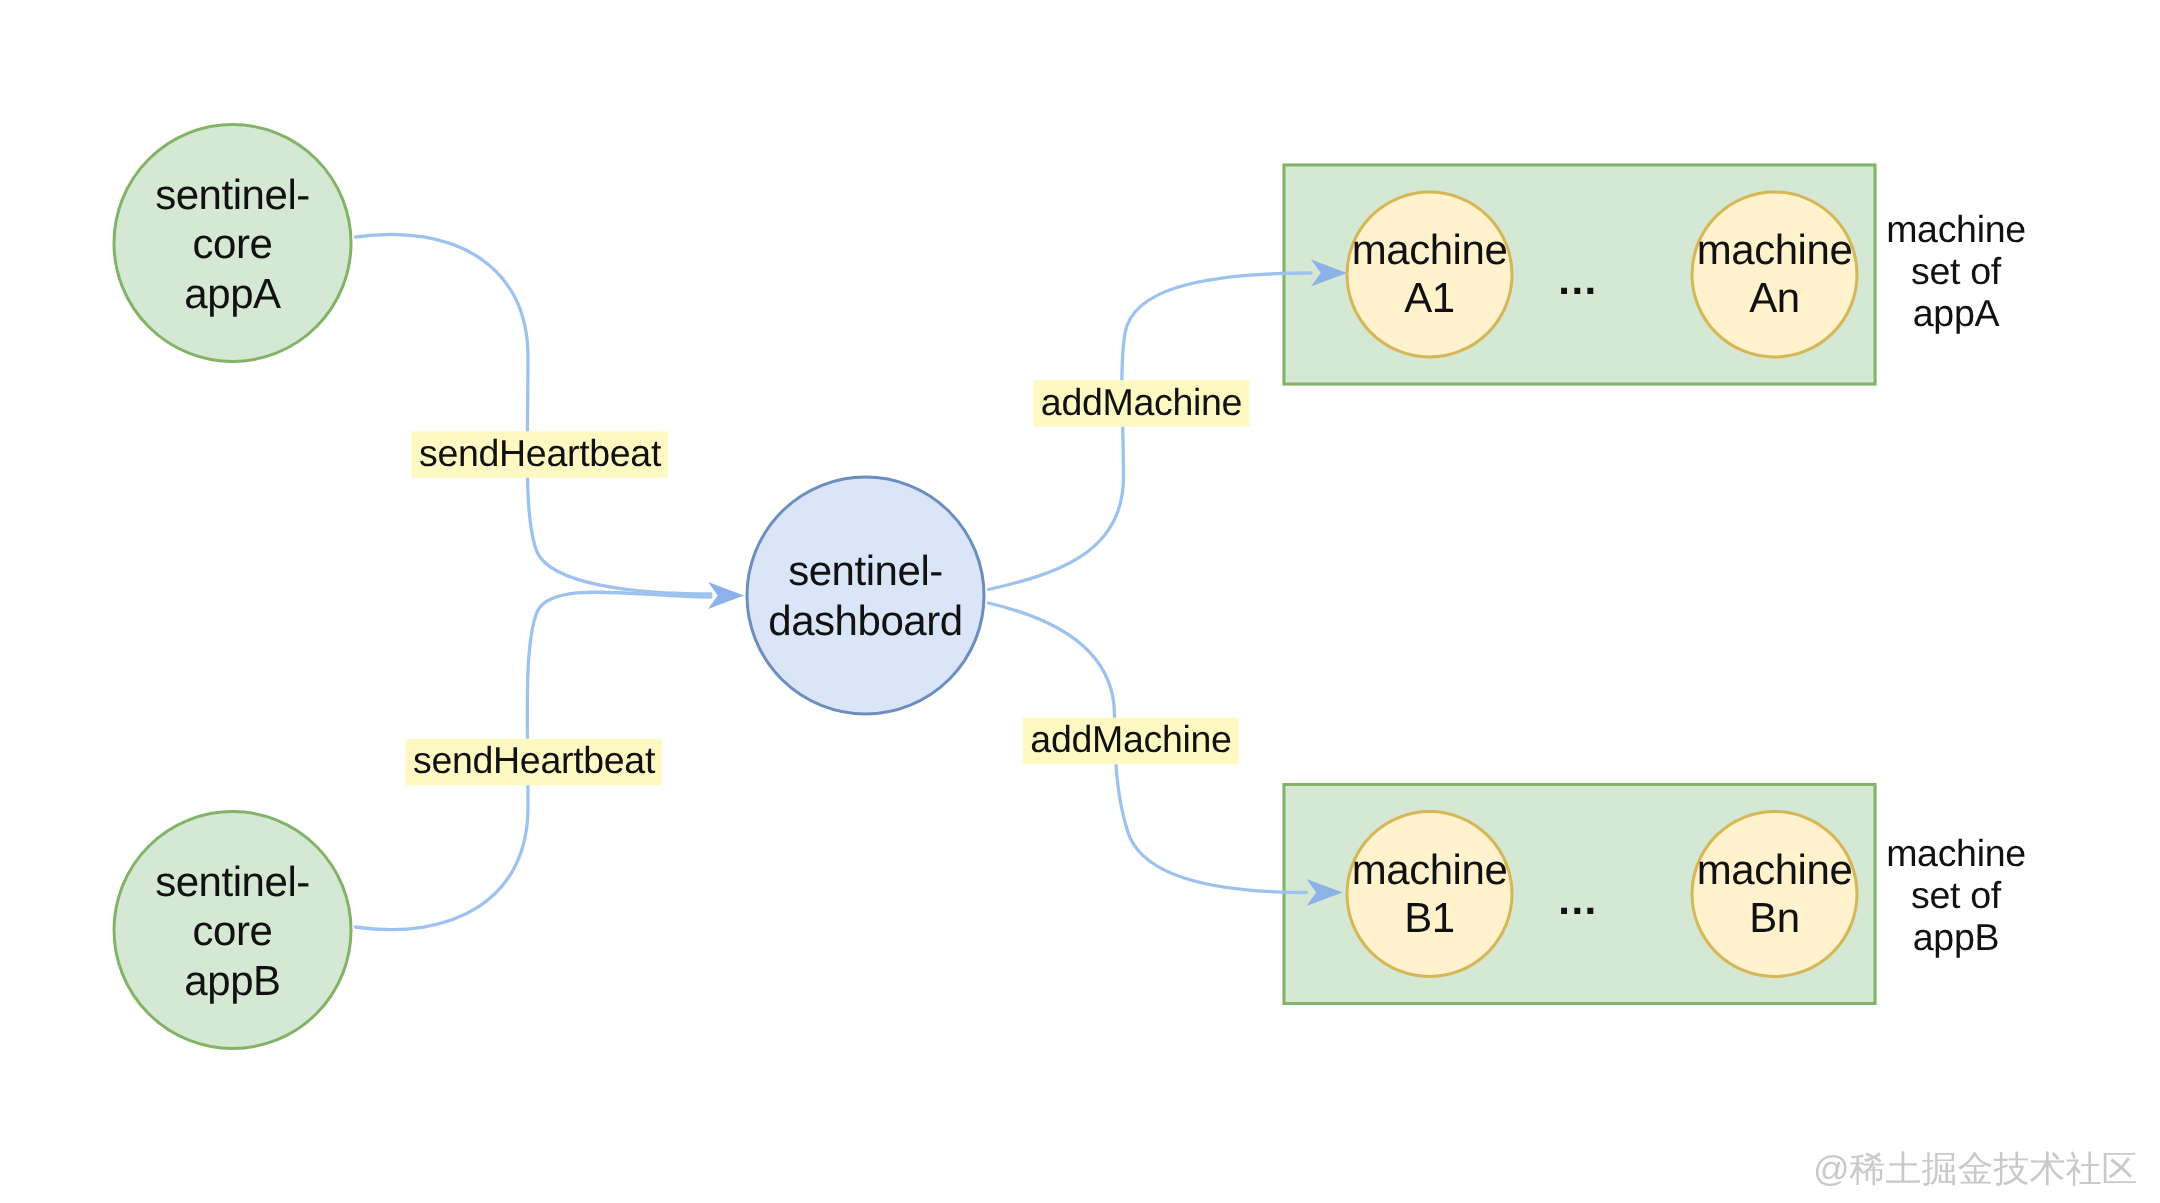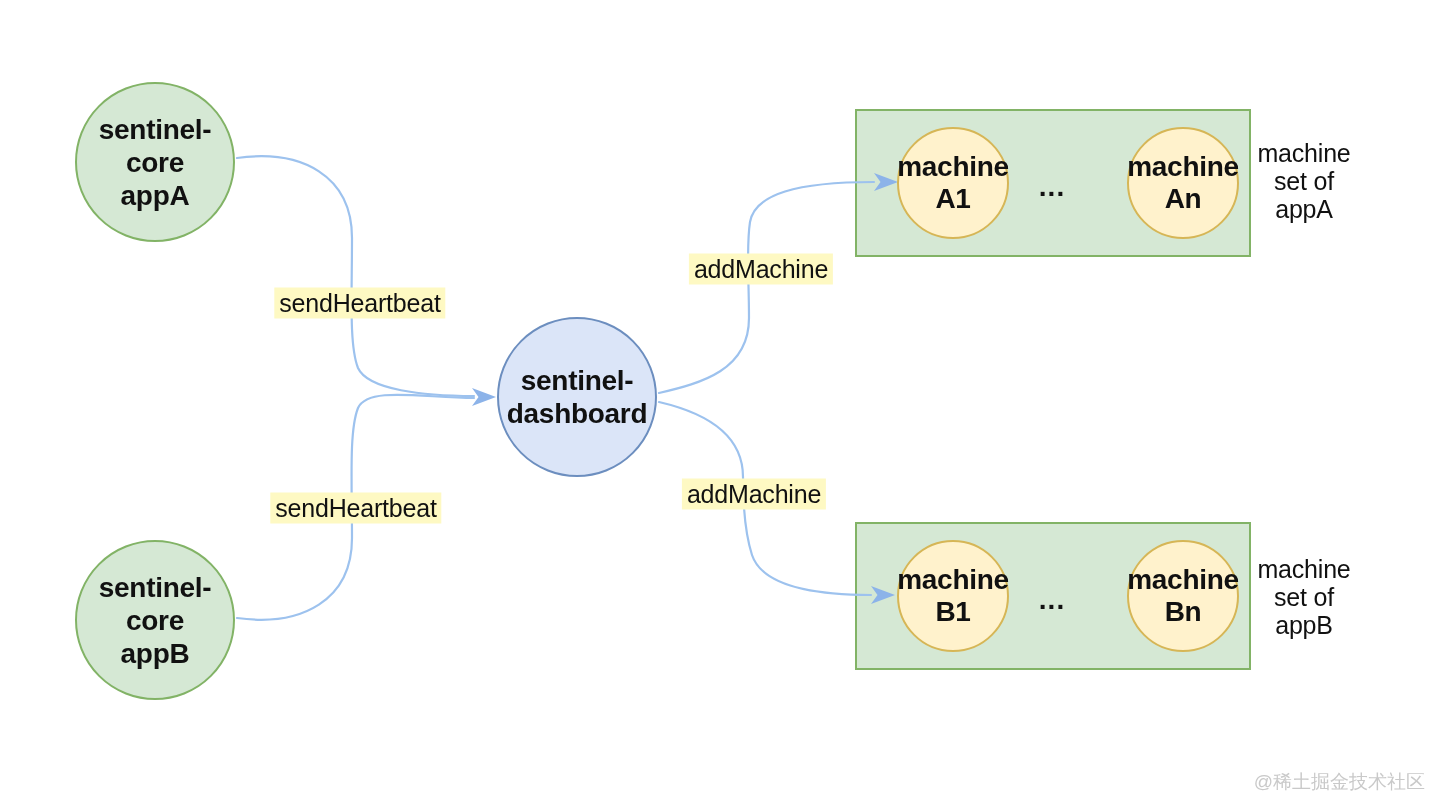--- a/index.html
+++ b/index.html
@@ -26,7 +26,6 @@
     position:absolute; z-index:3; box-sizing:border-box; border-radius:50%;
     display:flex; flex-direction:column; align-items:center; justify-content:center;
     text-align:center;
-    font-weight:bold;
   }
   .circle.green{background:var(--node-green-fill); border:2px solid var(--node-green-stroke);}
   .circle.blue {background:var(--node-blue-fill);  border:2px solid var(--node-blue-stroke);}

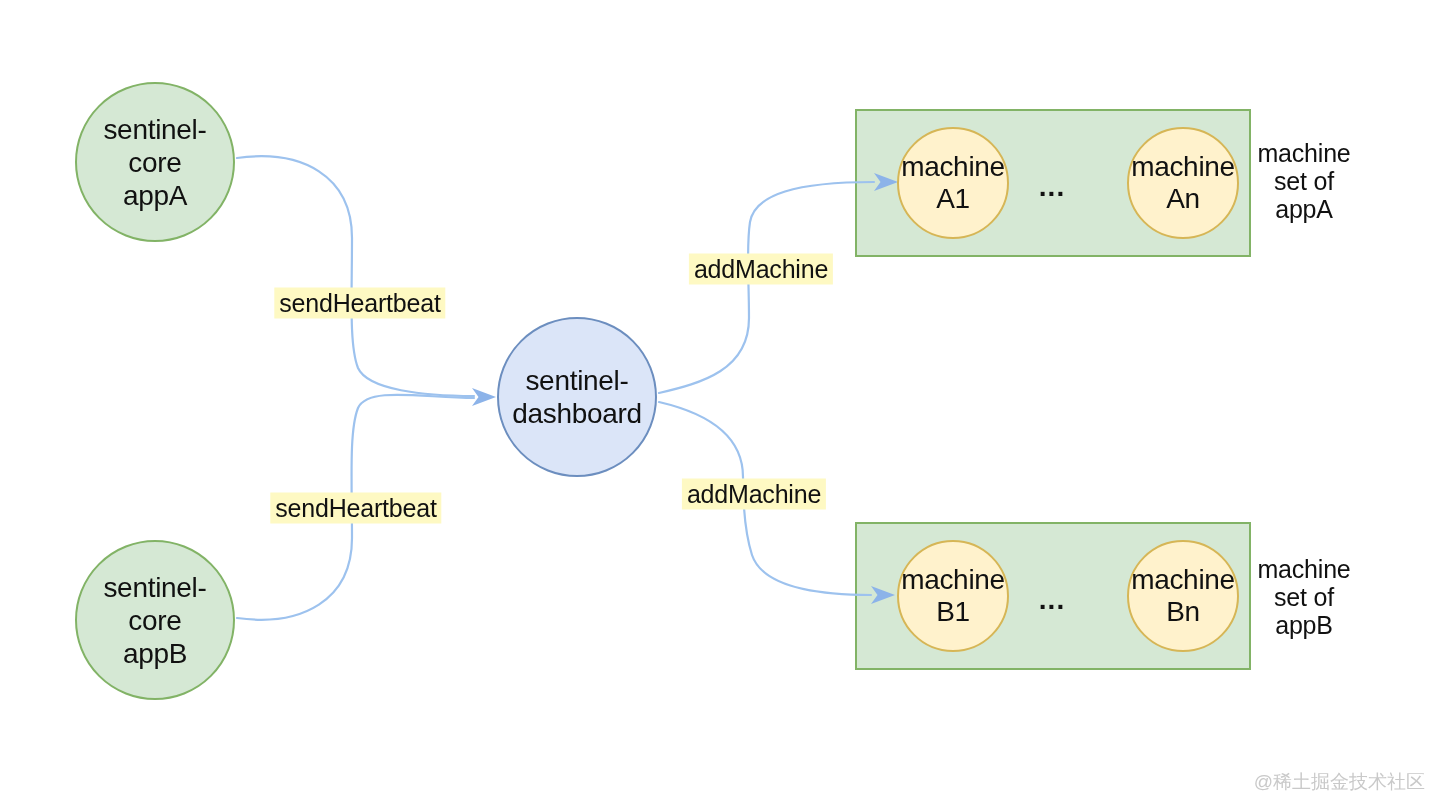--- a/index.html
+++ b/index.html
@@ -47,7 +47,7 @@
   }
   .watermark{
     position:absolute; z-index:5; right:15px; bottom:7px;
-    color:var(--watermark-text); font-size:19px;
+    color:var(--watermark-text); font-size:24px;
   }
 </style>
 </head>

